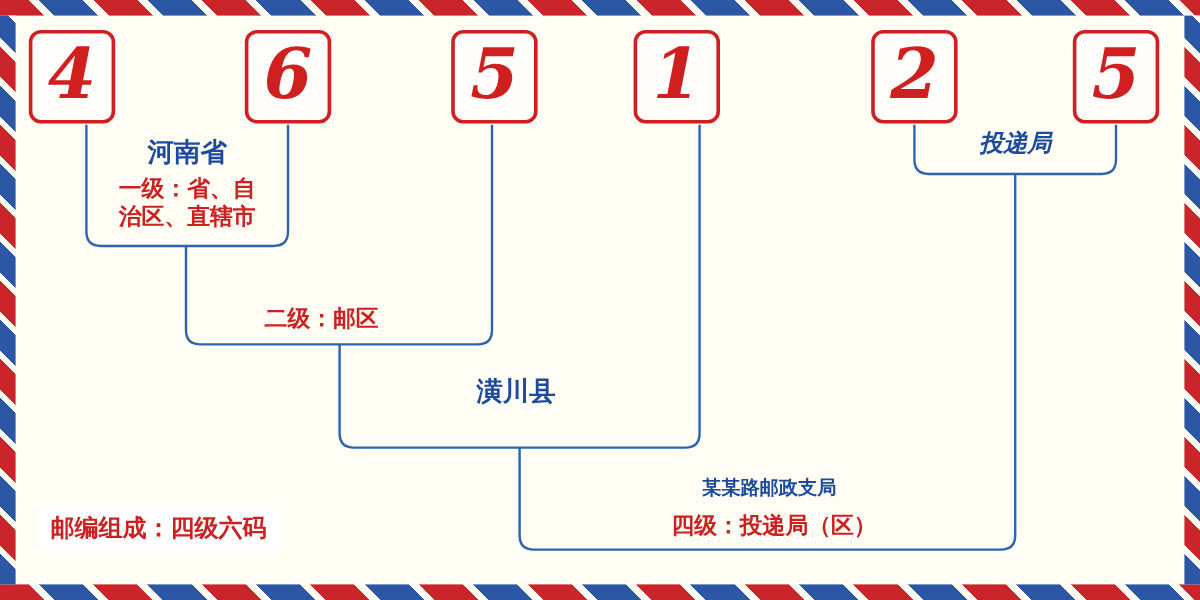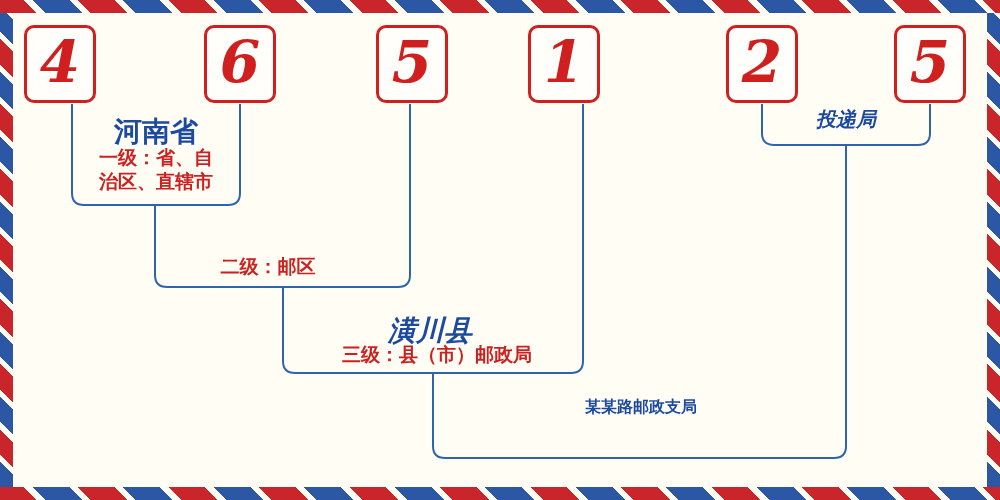--- a/index.html
+++ b/index.html
@@ -45,7 +45,7 @@
 
   
   .lbl{position:absolute;white-space:nowrap;line-height:1.25;}
-  .place{color:#1c4a9e;font-weight:700;font-size:28px;}
+  .place{color:#1c4a9e;font-weight:700;font-size:22px;}
   .desc{color:#cc2121;font-weight:700;font-size:19px;}
   .center{transform:translateX(-50%);text-align:center;}
 

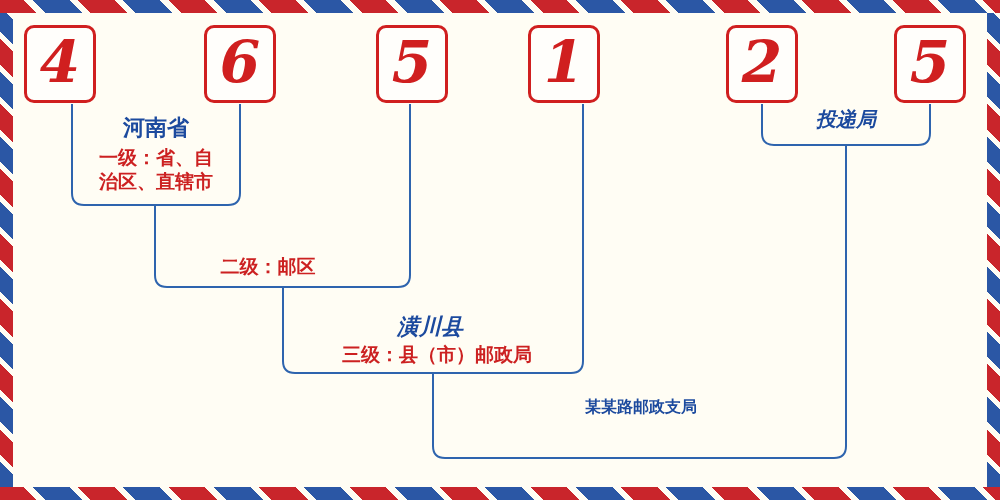--- a/index.html
+++ b/index.html
@@ -105,7 +105,7 @@
 
   <div class="lbl desc center" style="left:268px;top:255px;text-align:right;">二级：邮区</div>
 
-  <div class="lbl place center" style="left:430px;top:313px;font-style:italic;">潢川县</div>
+  <div class="lbl place center" style="left:430px;top:313px;">潢川县</div>
   <div class="lbl desc center" style="left:437px;top:343px;">三级：县（市）邮政局</div>
 
   <div class="lbl place center" style="left:641px;top:397px;font-size:16px;">某某路邮政支局</div>

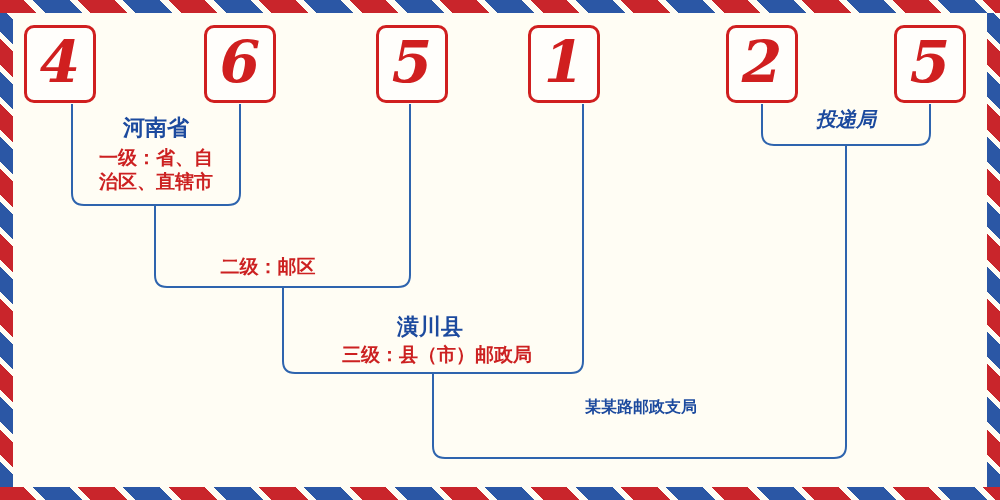--- a/index.html
+++ b/index.html
@@ -106,7 +106,6 @@
   <div class="lbl desc center" style="left:268px;top:255px;text-align:right;">二级：邮区</div>
 
   <div class="lbl place center" style="left:430px;top:313px;">潢川县</div>
-  <div class="lbl desc center" style="left:437px;top:343px;">三级：县（市）邮政局</div>
 
   <div class="lbl place center" style="left:641px;top:397px;font-size:16px;">某某路邮政支局</div>
 

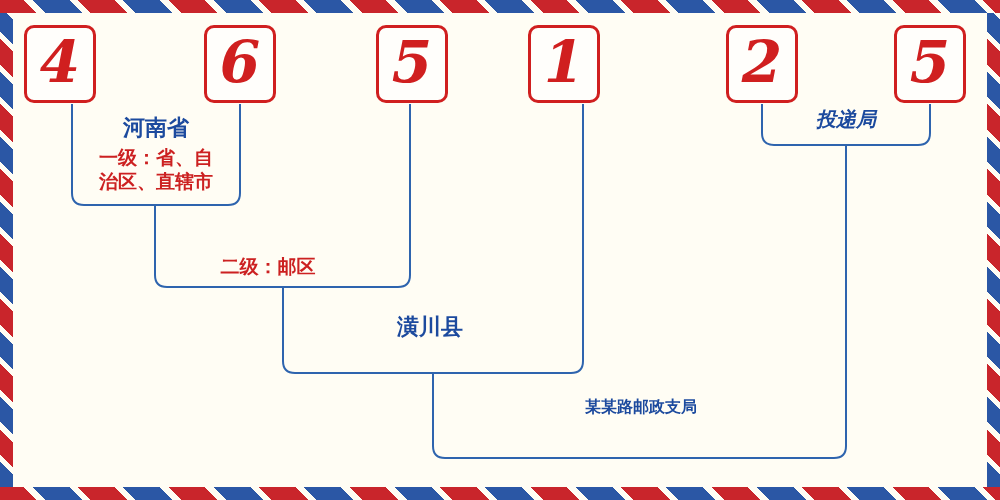--- a/index.html
+++ b/index.html
@@ -111,6 +111,7 @@
 
   <div class="lbl place center" style="left:846px;top:107px;font-size:20px;font-style:italic;">投递局</div>
 
+  <div class="note">邮编组成：四级六码</div>
 
 </div>
 

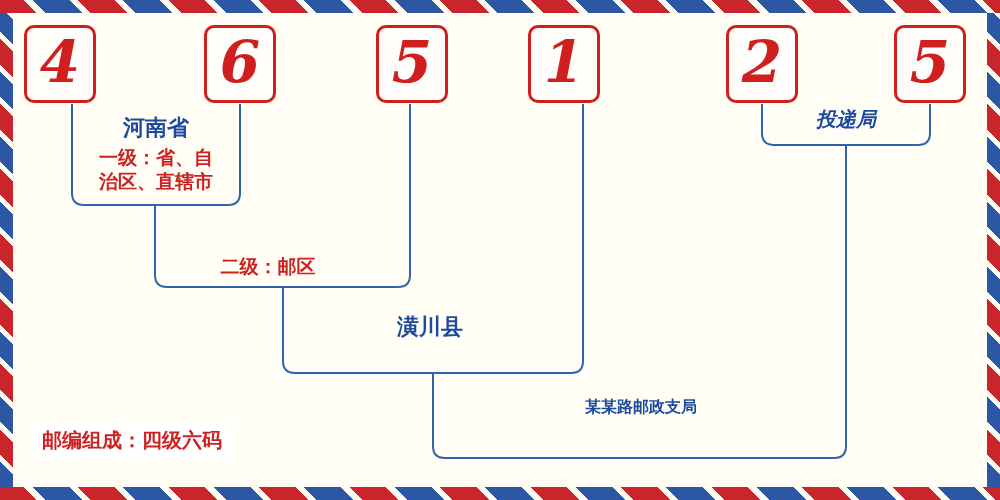--- a/index.html
+++ b/index.html
@@ -108,6 +108,7 @@
   <div class="lbl place center" style="left:430px;top:313px;">潢川县</div>
 
   <div class="lbl place center" style="left:641px;top:397px;font-size:16px;">某某路邮政支局</div>
+  <div class="lbl desc center" style="left:645px;top:427px;">四级：投递局（区）</div>
 
   <div class="lbl place center" style="left:846px;top:107px;font-size:20px;font-style:italic;">投递局</div>
 

